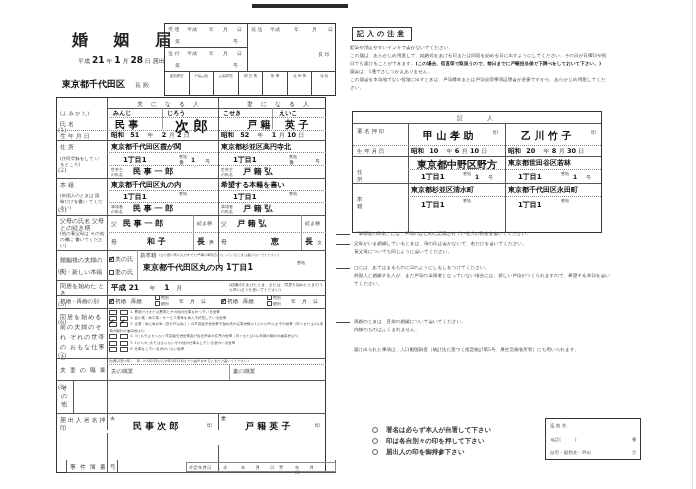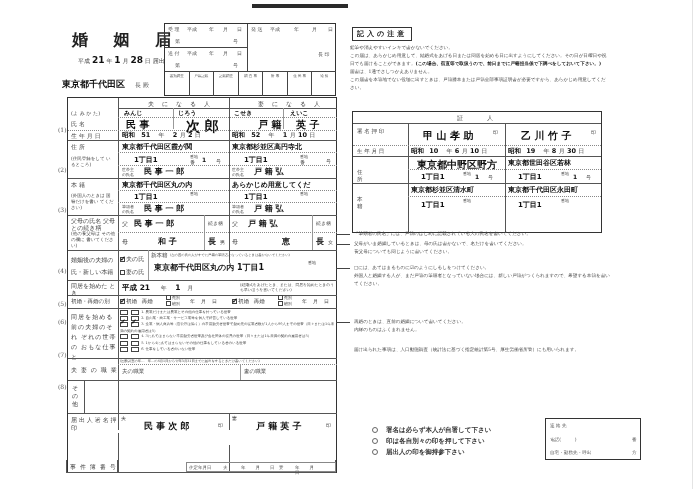--- a/index.html
+++ b/index.html
@@ -23,7 +23,7 @@
   .office .stamps div:last-child { border-right: none; }
 
   
-  .form { left: 67px; top: 97px; width: 270px; height: 376px; border: 1px solid #333; }
+  .form { left: 56px; top: 97px; width: 270px; height: 376px; border: 1px solid #333; }
   .rownum { font-size: 6px; color: #555; }
   .lbl { font-size: 6px; color: #444; }
   .hw { font-family: "DejaVu Sans", sans-serif; font-weight: bold; color: #111; }

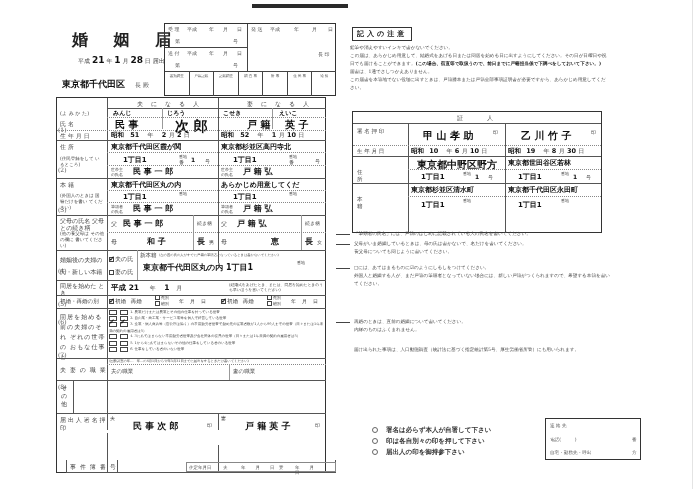--- a/index.html
+++ b/index.html
@@ -343,7 +343,7 @@
   </div>
   <div class="cell hw" style="left:155px;top:35px;font-size:6.5px;">
     <span>昭和</span>
-    <span style="margin-left:3px;">19</span>
+    <span style="margin-left:3px;">20</span>
     <span class="lbl" style="margin-left:6px;font-weight:normal;">年</span>
     <span>8</span>
     <span class="lbl" style="font-weight:normal;">月</span>

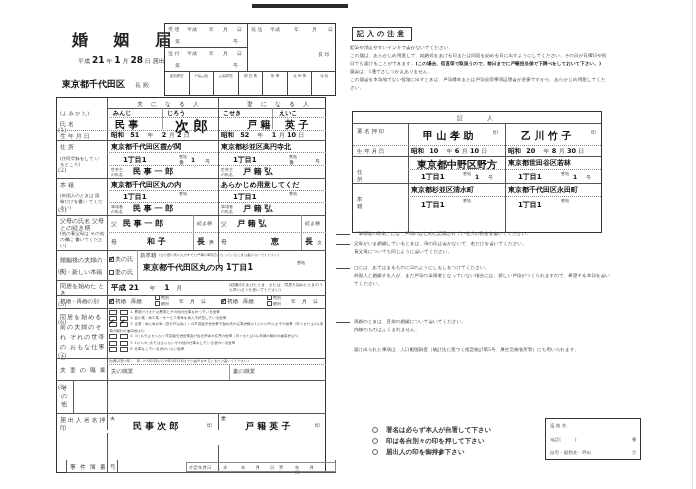--- a/index.html
+++ b/index.html
@@ -185,7 +185,7 @@
   <div class="cell lbl" style="left:3px;top:83px;">本 籍</div>
   <div class="cell lbl" style="left:3px;top:95px;font-size:4.5px;width:44px;line-height:6px;">(外国人のときは 国籍だけを書い てください)</div>
   <div class="cell hw" style="left:54px;top:82px;font-size:7px;">東京都千代田区丸の内</div>
-  <div class="cell hw" style="left:164px;top:82px;font-size:7px;">あらかじめ用意してくだ</div>
+  <div class="cell hw" style="left:164px;top:82px;font-size:7px;">希望する本籍を書い</div>
   <div class="dline" style="left:50px;top:92px;width:219px;"></div>
   <div class="cell hw" style="left:66px;top:94px;font-size:7px;">1丁目1</div>
   <div class="cell lbl" style="left:122px;top:93px;font-size:4px;">番地</div>

